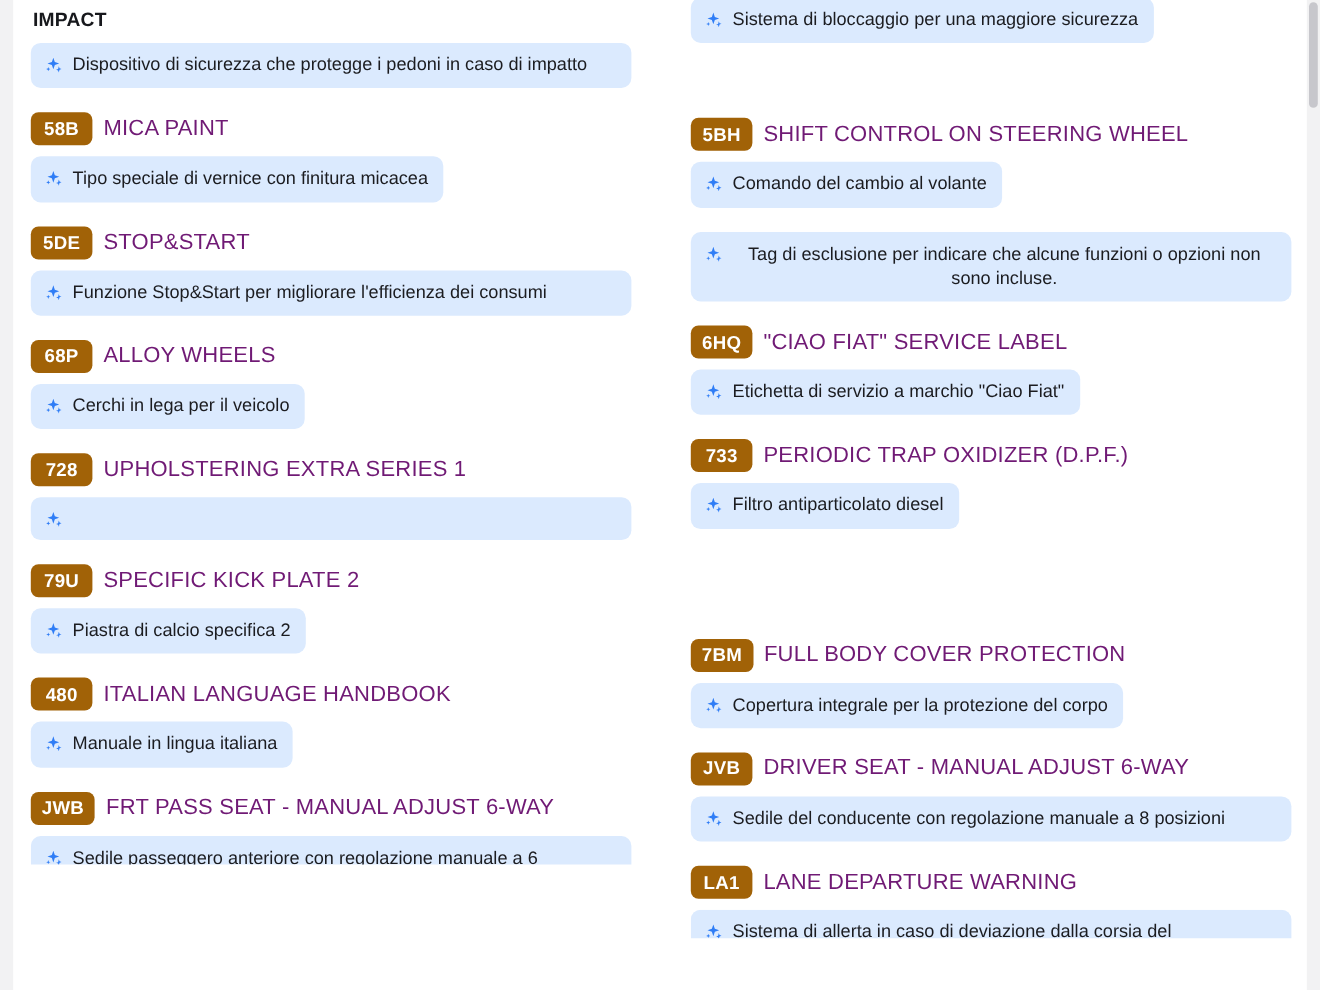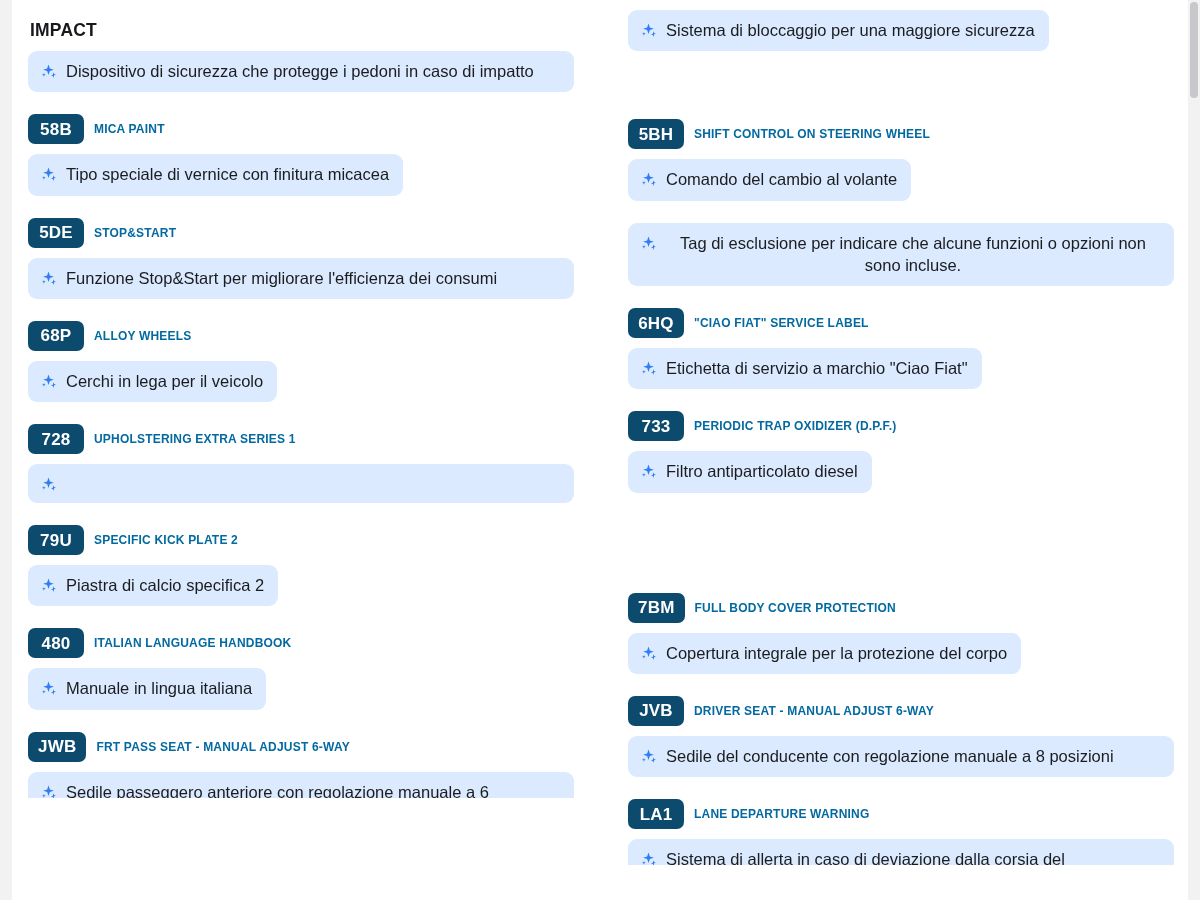--- a/index.html
+++ b/index.html
@@ -50,7 +50,7 @@
     top: 0;
     width: 1176px;
     height: 657px;
-    padding: 12px 16px;
+    padding: 0 16px;
   }
   .columns {
     display: flex;

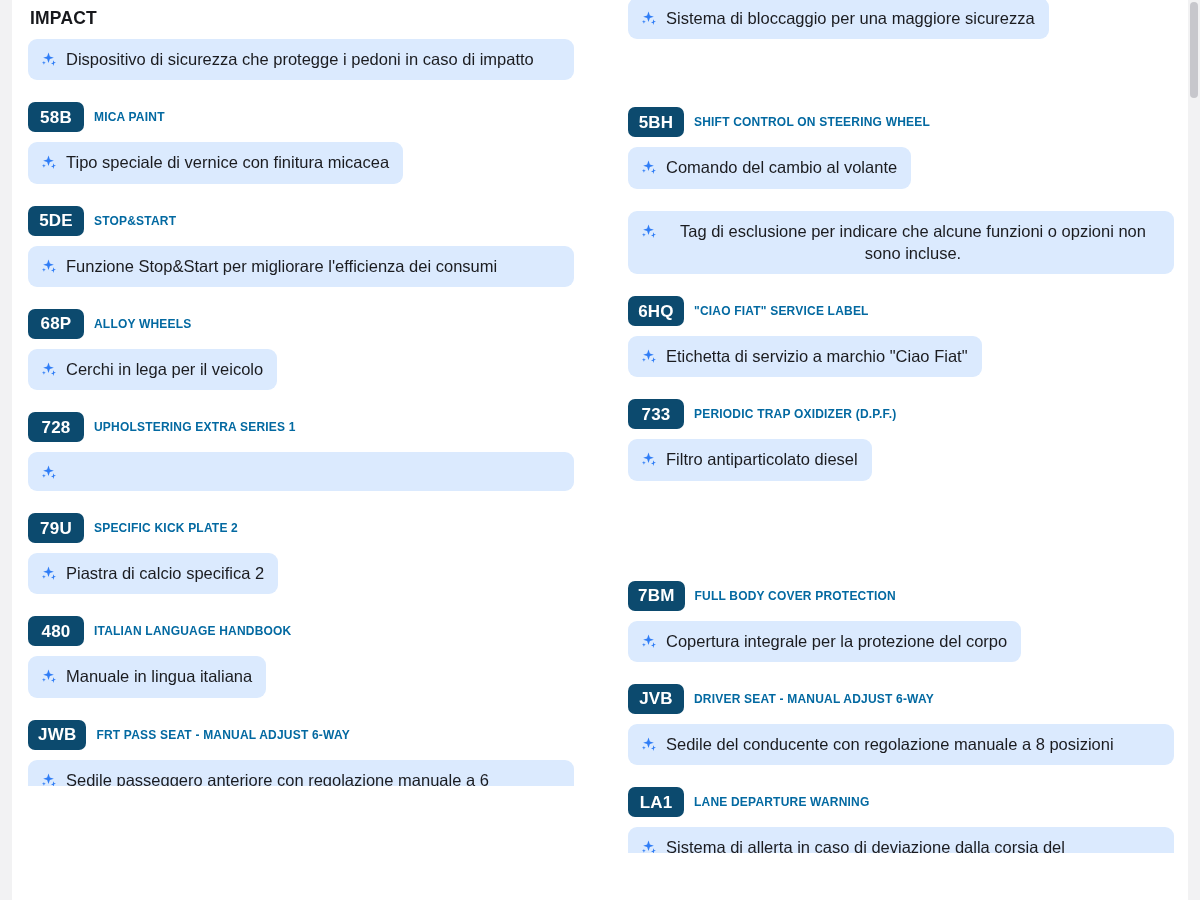--- a/index.html
+++ b/index.html
@@ -79,7 +79,7 @@
     min-width: 56px;
     height: 30px;
     padding: 0 10px;
-    background: #0c4a6e;
+    background: #a16207;
     color: #ffffff;
     border-radius: 7px;
     font-size: 17px;

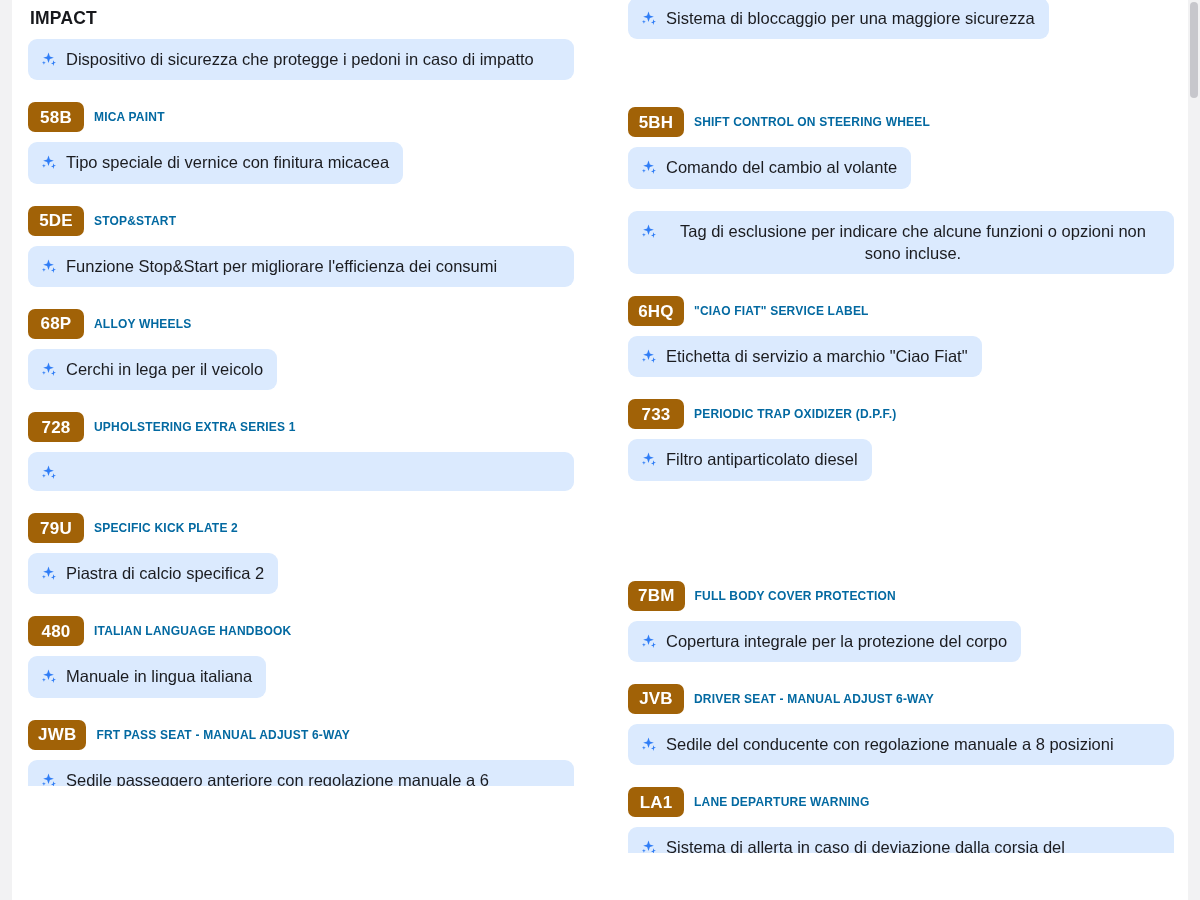--- a/index.html
+++ b/index.html
@@ -88,9 +88,9 @@
     line-height: 1;
   }
   .item-title {
-    font-size: 12px;
-    font-weight: 700;
-    color: #0369a1;
+    font-size: 20px;
+    font-weight: 400;
+    color: #701a75;
     letter-spacing: 0.2px;
     text-transform: uppercase;
     white-space: nowrap;

